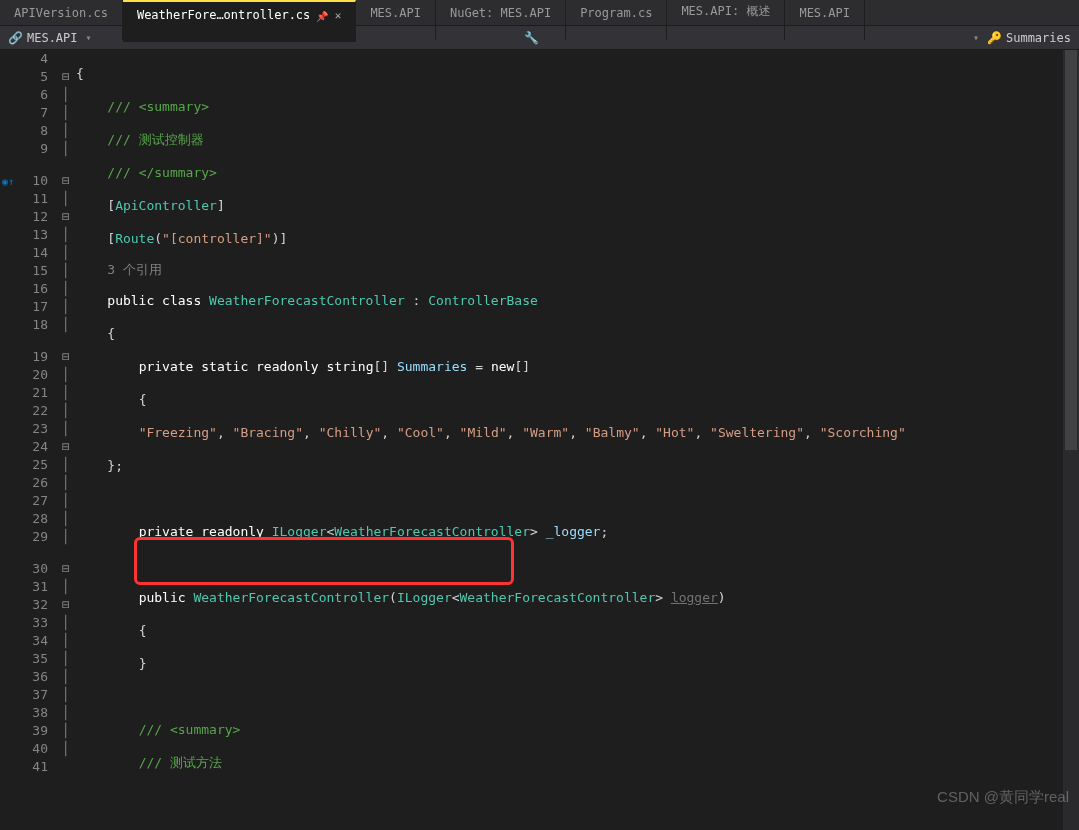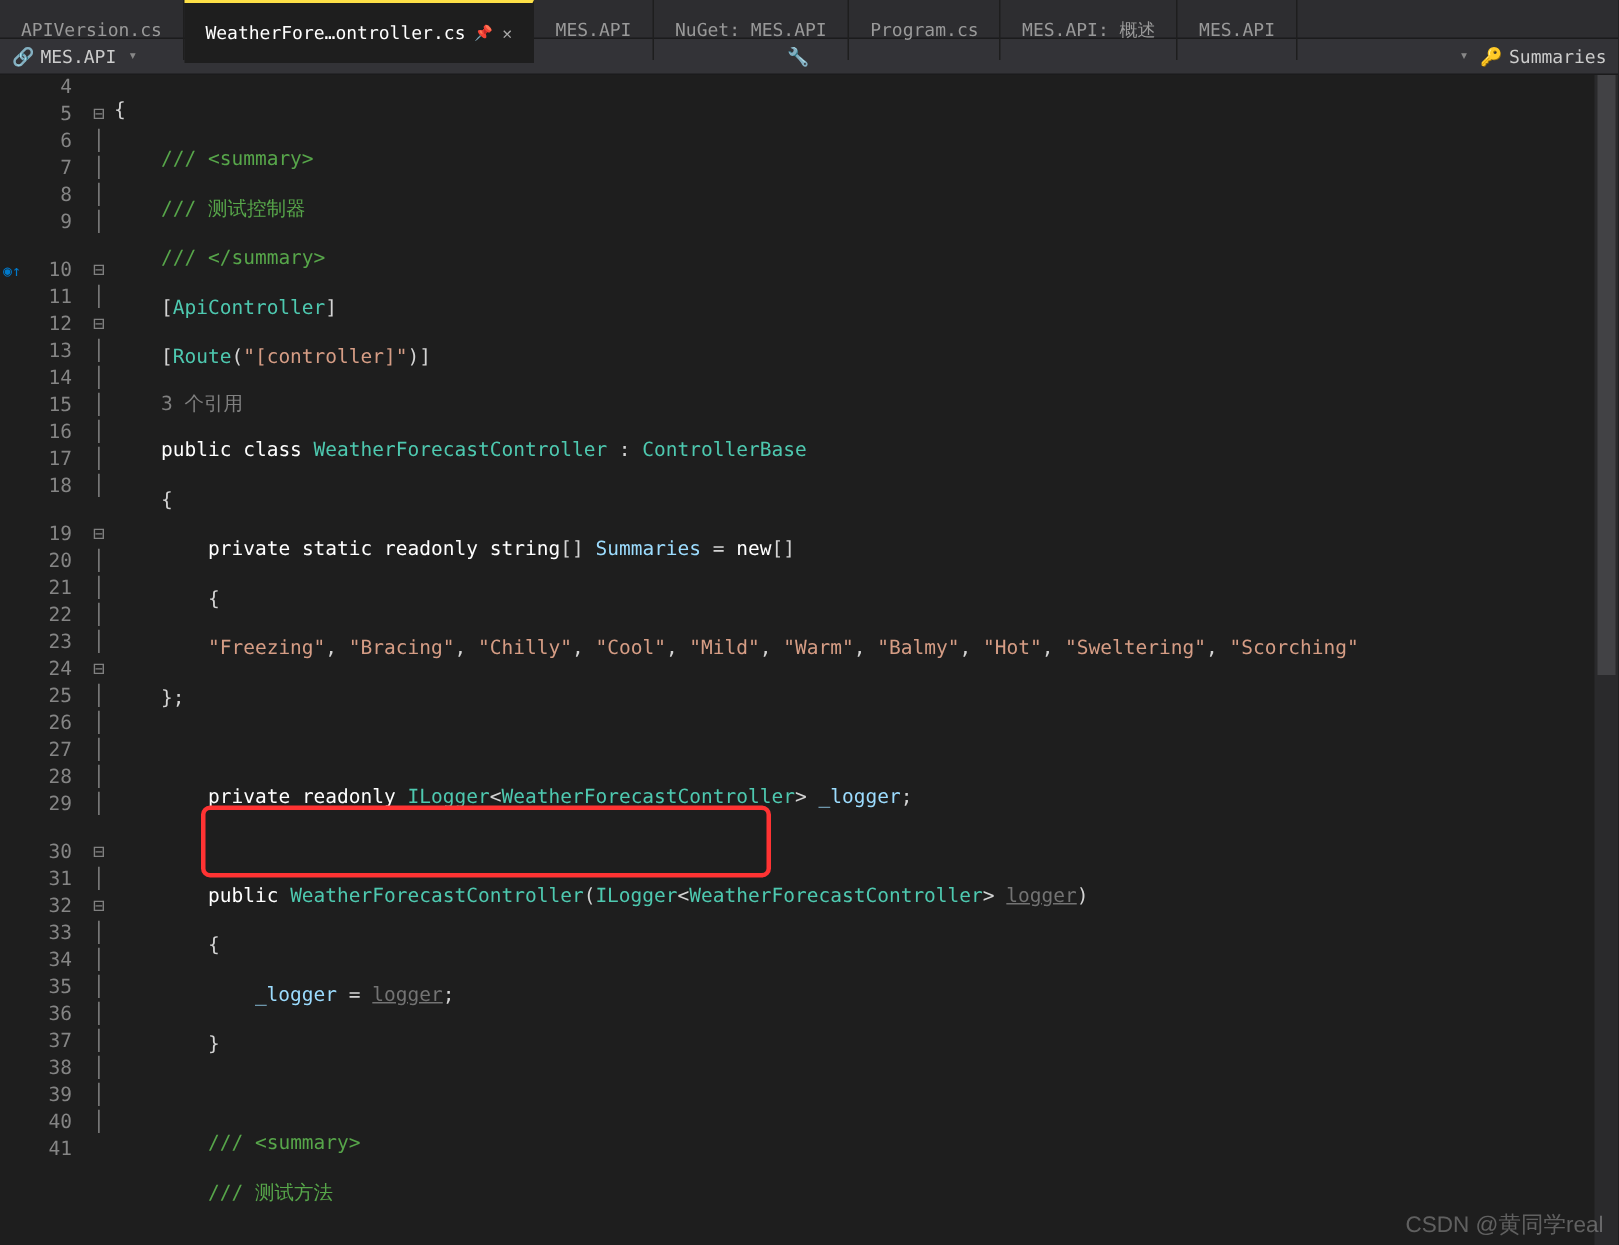--- a/index.html
+++ b/index.html
@@ -25,7 +25,7 @@
   color: #999;
   border-right: 1px solid #1e1e1e;
   display: flex;
-  align-items: center;
+  align-items: flex-end;
   gap: 6px;
   cursor: pointer;
   font-size: 12px;

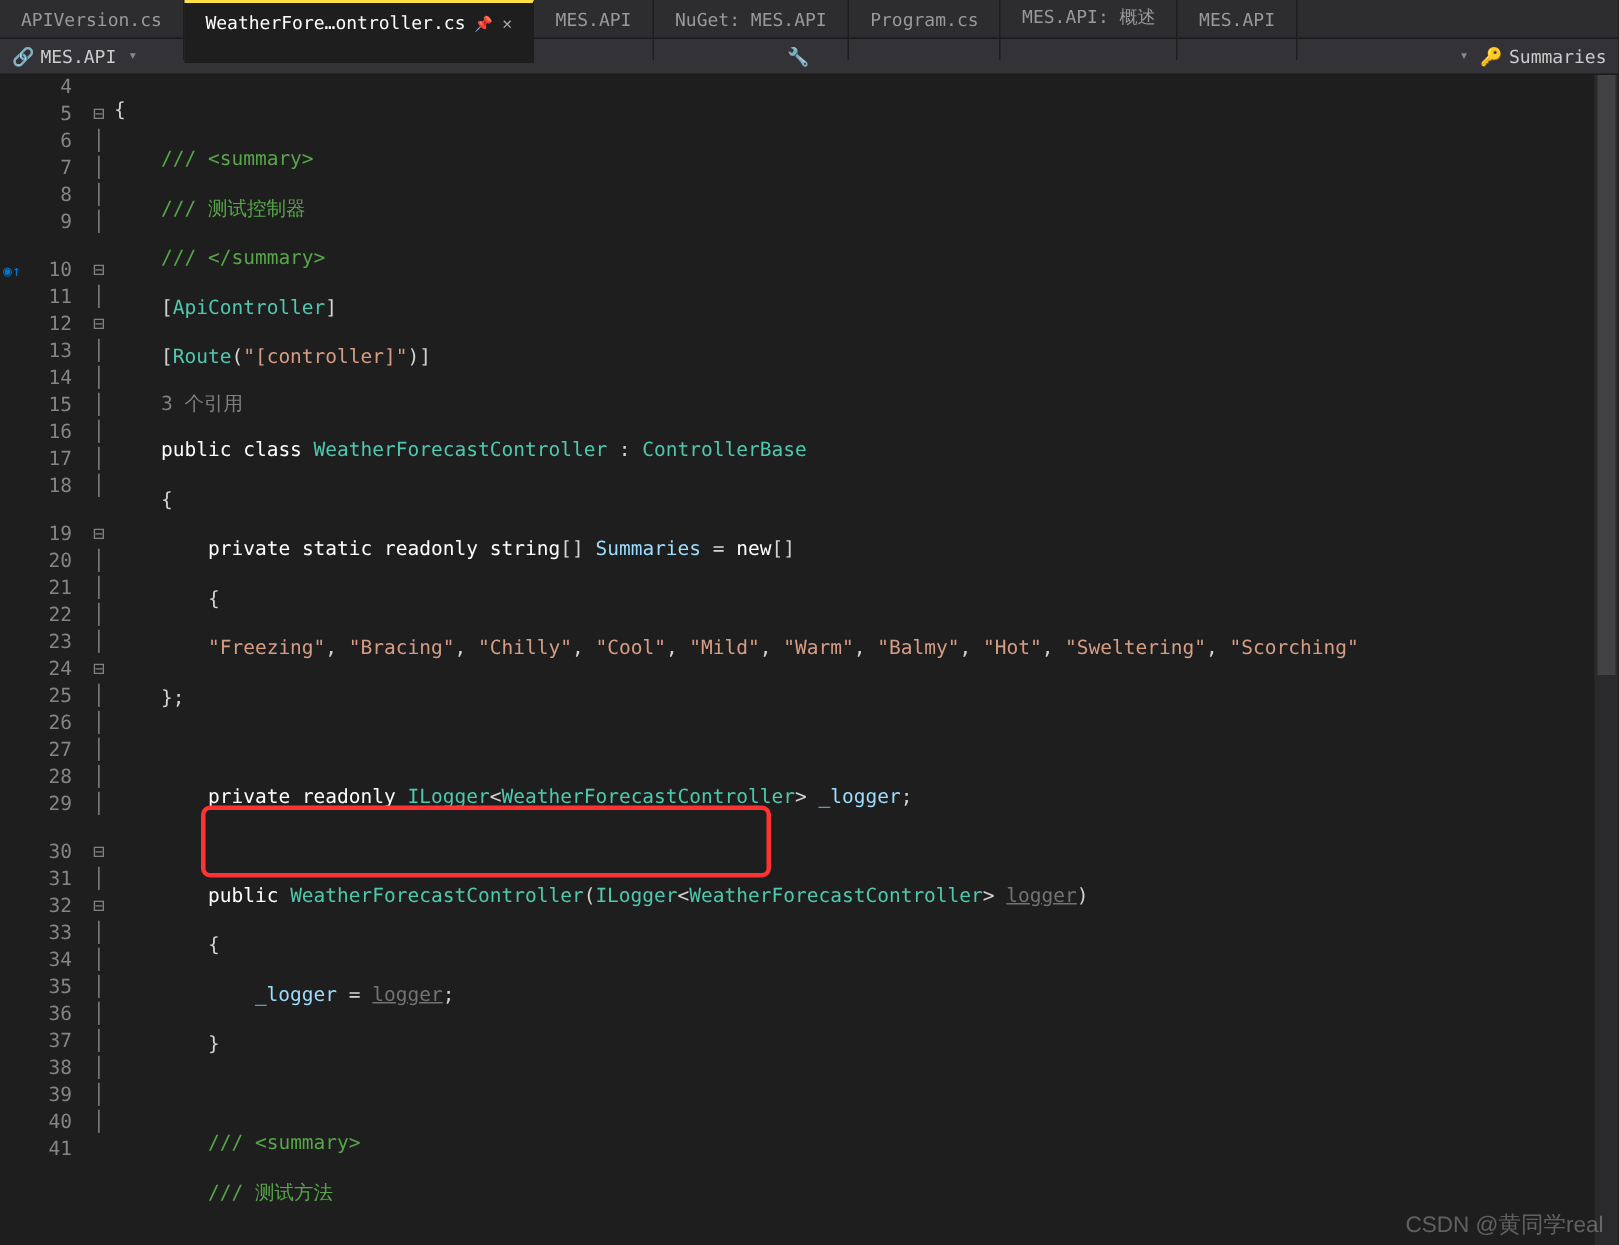--- a/index.html
+++ b/index.html
@@ -287,7 +287,6 @@
 <div class="line"></div>
 <div class="line">        <span class="c-key">public</span> <span class="c-type">WeatherForecastController</span><span class="c-punc">(</span><span class="c-type">ILogger</span><span class="c-punc">&lt;</span><span class="c-type">WeatherForecastController</span><span class="c-punc">&gt; </span><span class="c-param">logger</span><span class="c-punc">)</span></div>
 <div class="line">        <span class="c-punc">{</span></div>
-<div class="line">            <span class="c-field">_logger</span><span class="c-punc"> = </span><span class="c-param">logger</span><span class="c-punc">;</span></div>
 <div class="line">        <span class="c-punc">}</span></div>
 <div class="line"></div>
 <div class="line">        <span class="c-comment">/// </span><span class="c-comment">&lt;summary&gt;</span></div>

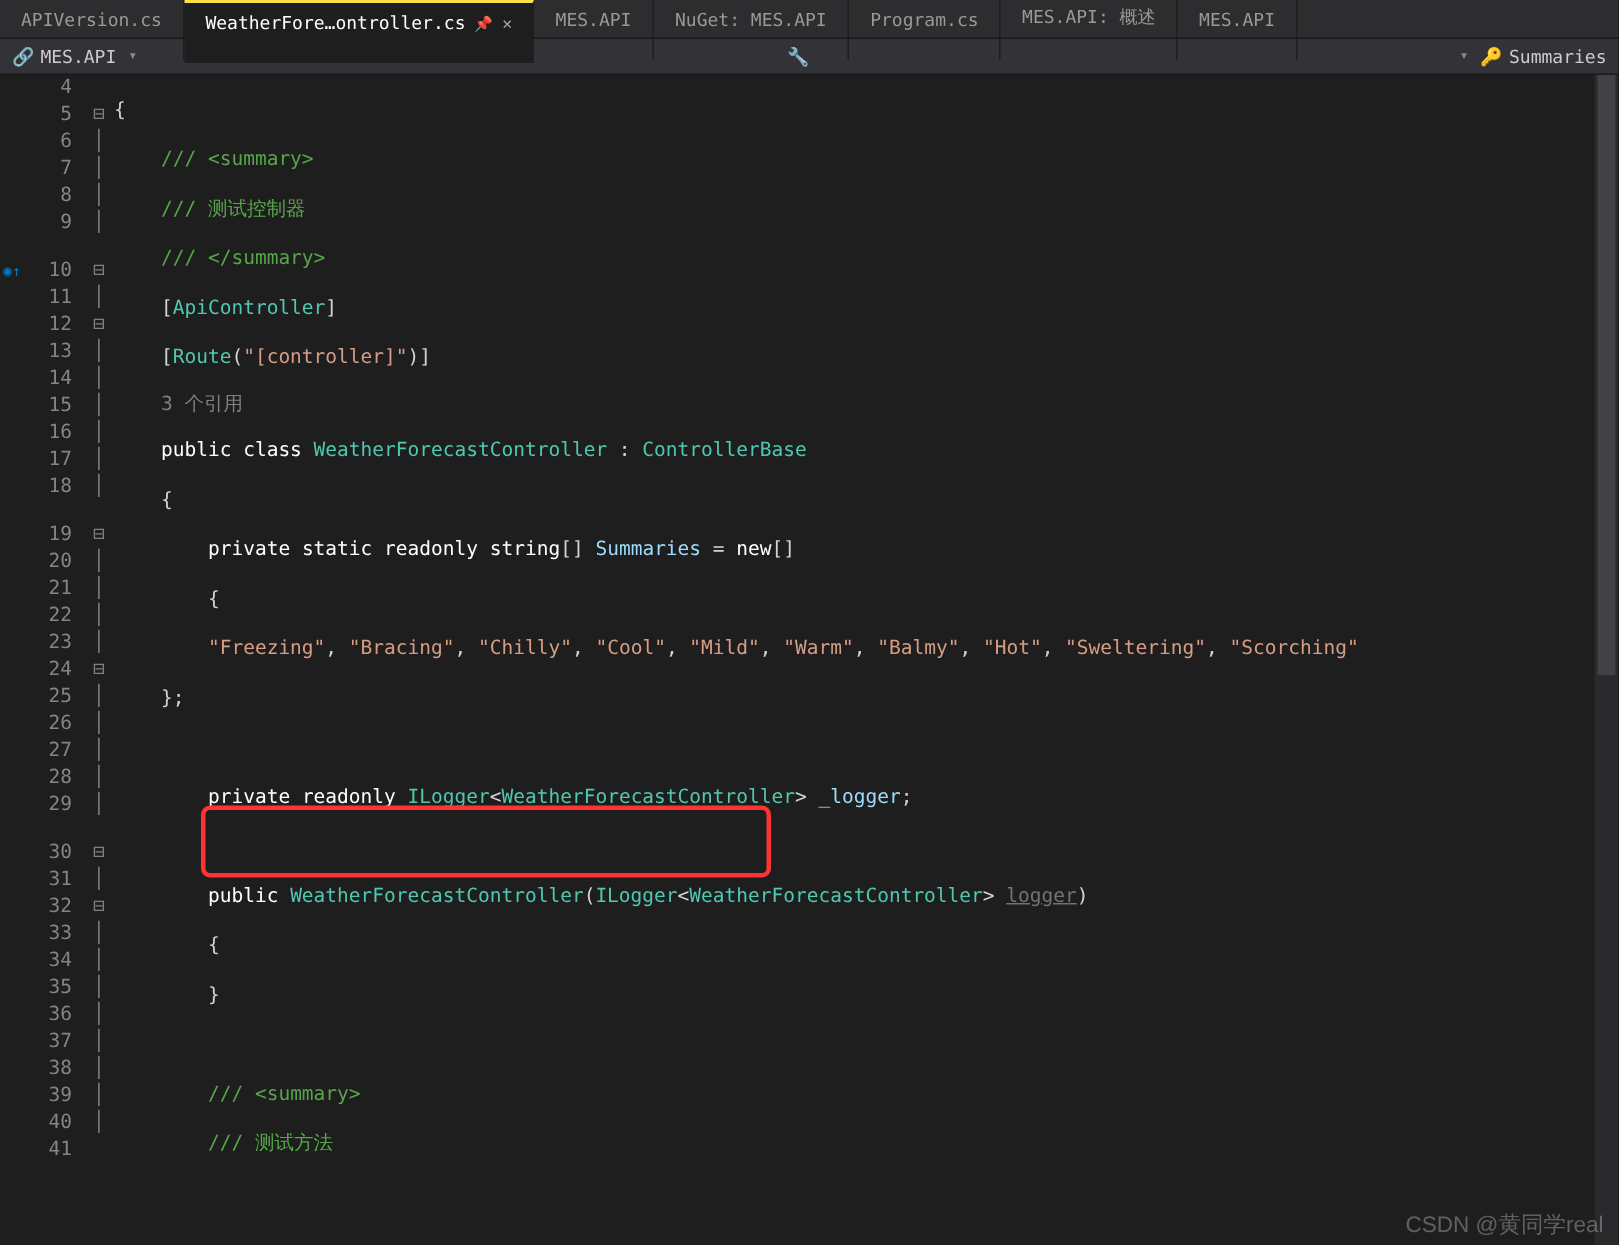--- a/index.html
+++ b/index.html
@@ -110,7 +110,7 @@
 }
 .watermark {
   position: absolute;
-  bottom: 4px;
+  bottom: 23px;
   right: 10px;
   color: rgba(220,220,220,0.35);
   font-size: 15px;

